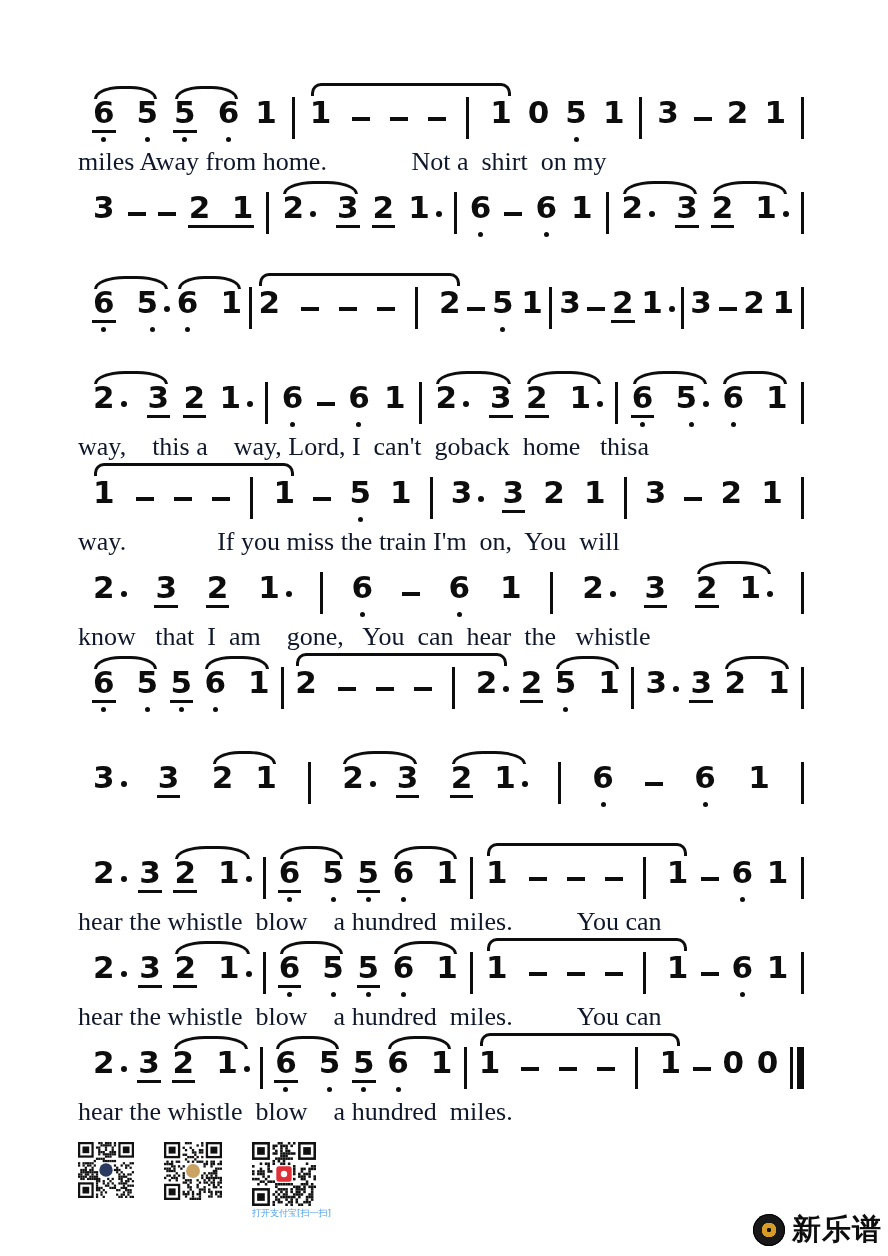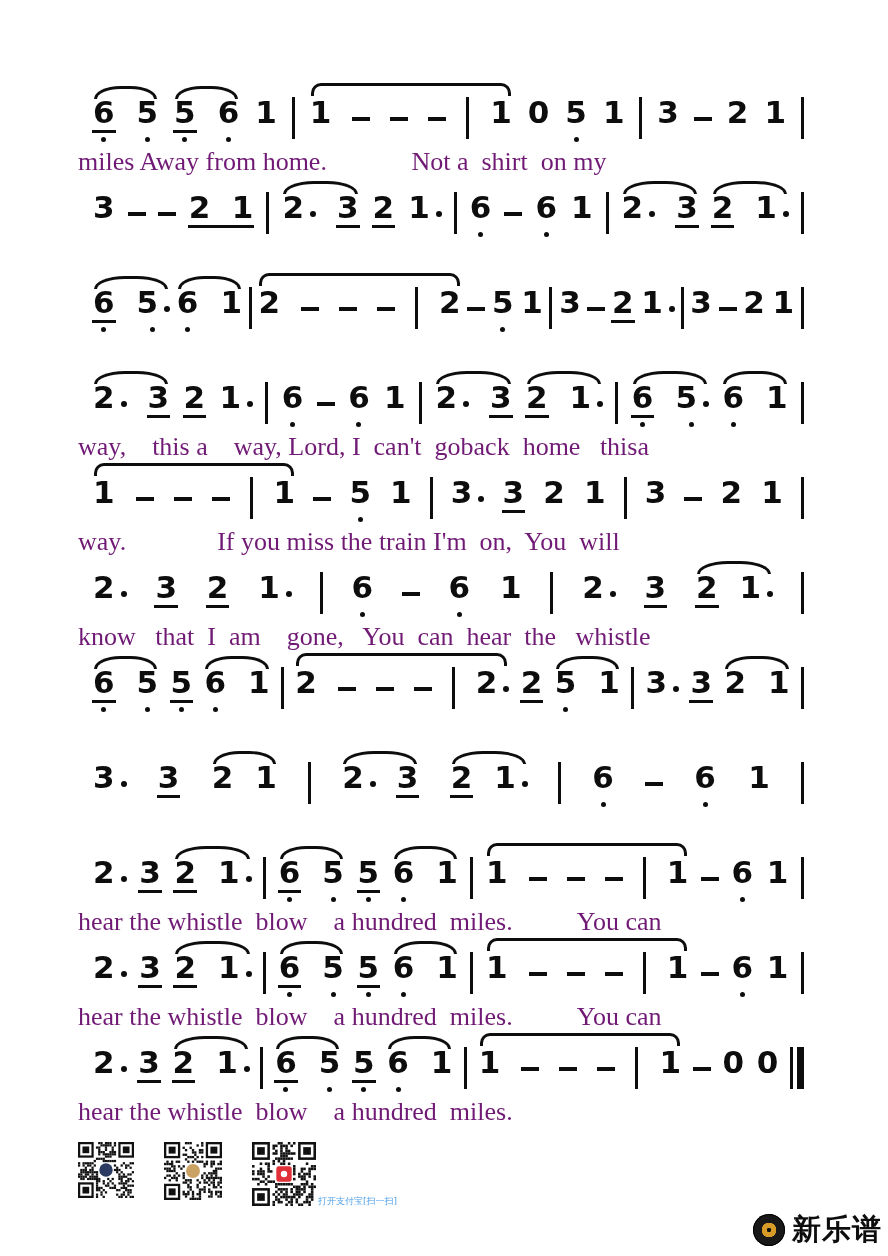--- a/index.html
+++ b/index.html
@@ -29,7 +29,7 @@
   .fb-thin{width:3px;height:42px;background:#0d0d0d;display:block;}
   .fb-thick{width:7px;height:42px;background:#0d0d0d;display:block;}
   .lyrics{font-family:"Liberation Serif",serif;font-size:26px;line-height:32px;height:33px;
-          white-space:pre;color:#701a75;}
+          white-space:pre;color:#0f172a;}
   #qrrow{position:absolute;left:78px;top:1142px;display:flex;gap:30px;align-items:flex-start;}
   .qrwrap{display:flex;flex-direction:row;align-items:flex-end;gap:2px;}
   .qrcaption{font-size:9px;line-height:10px;font-family:"DejaVu Sans",sans-serif;}

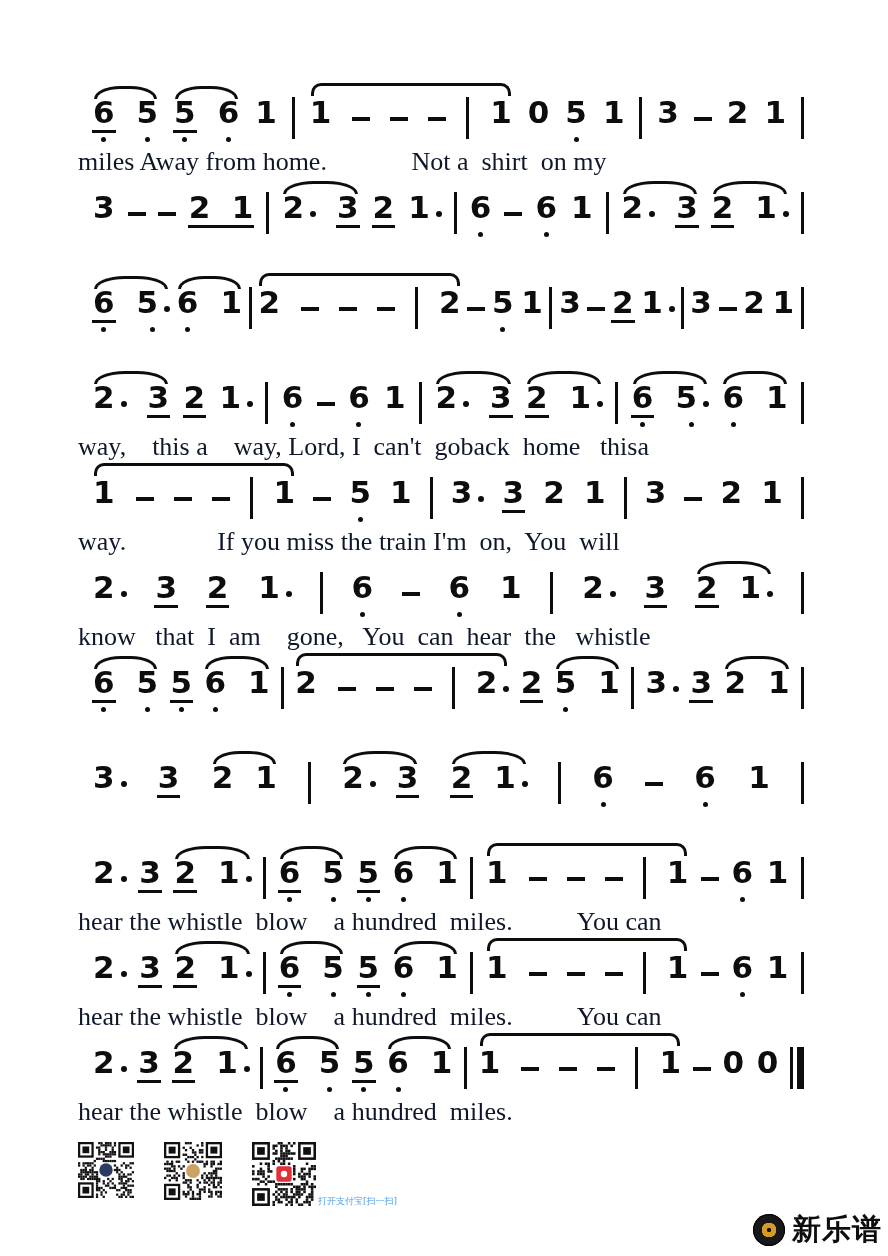--- a/index.html
+++ b/index.html
@@ -31,7 +31,7 @@
   .lyrics{font-family:"Liberation Serif",serif;font-size:26px;line-height:32px;height:33px;
           white-space:pre;color:#0f172a;}
   #qrrow{position:absolute;left:78px;top:1142px;display:flex;gap:30px;align-items:flex-start;}
-  .qrwrap{display:flex;flex-direction:row;align-items:flex-end;gap:2px;}
+  .qrwrap{display:flex;flex-direction:column;align-items:flex-start;gap:2px;}
   .qrcaption{font-size:9px;line-height:10px;font-family:"DejaVu Sans",sans-serif;}
   #brand{position:absolute;right:6px;bottom:6px;display:flex;align-items:center;gap:7px;}
   .disc{width:32px;height:32px;border-radius:50%;display:inline-block;

